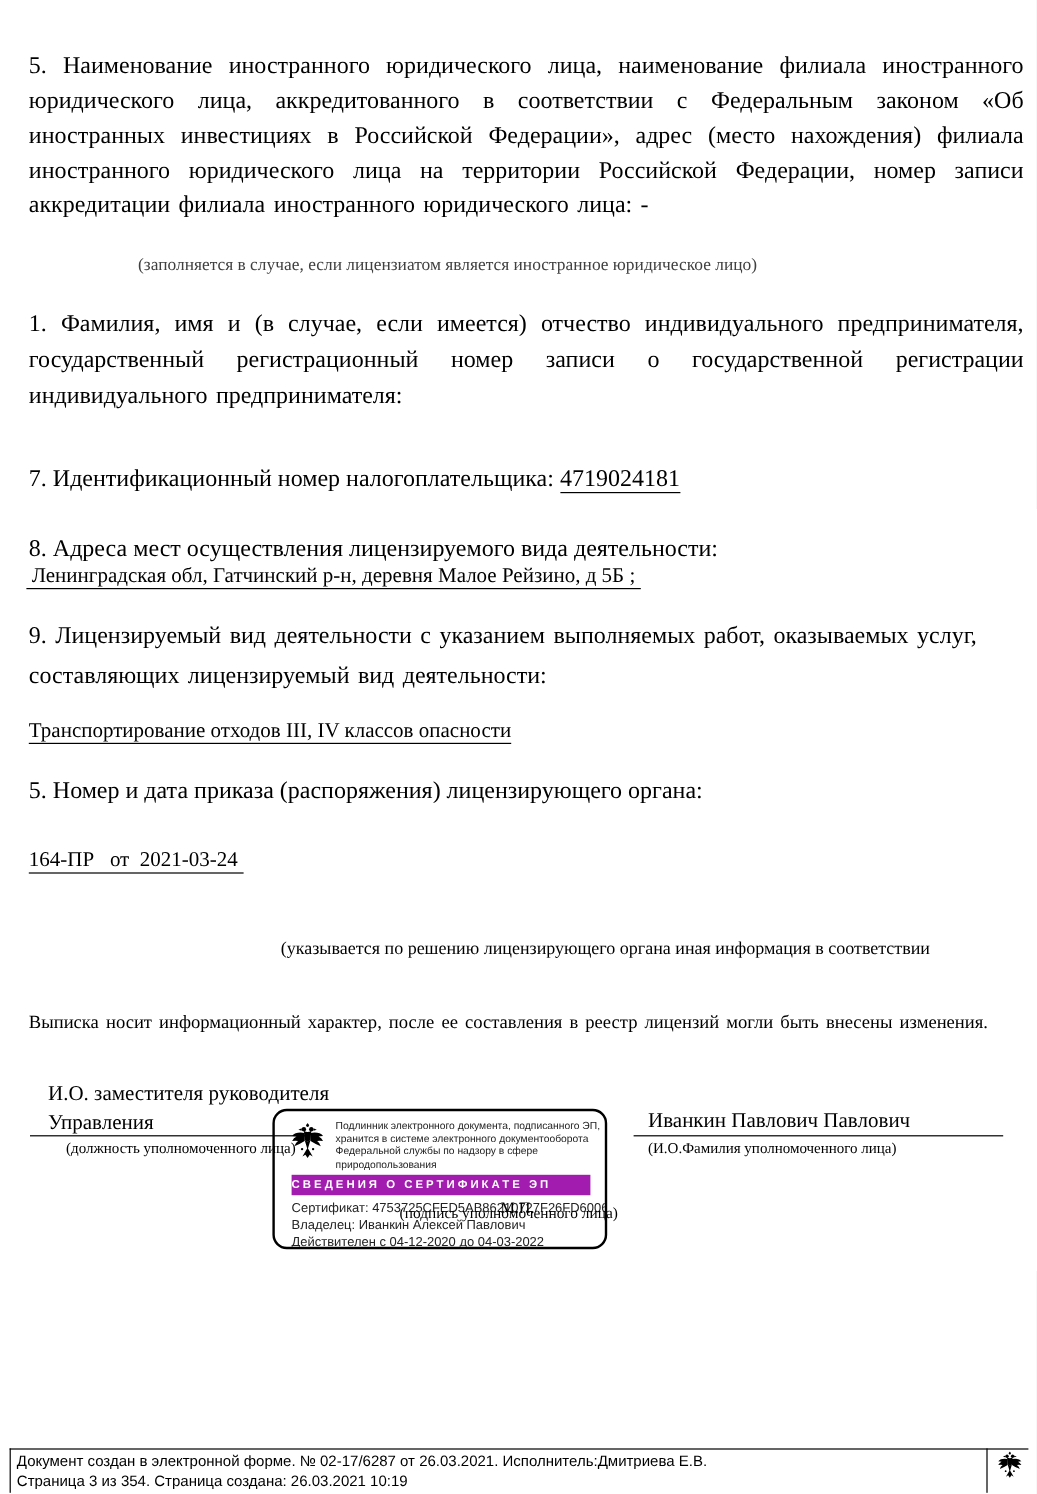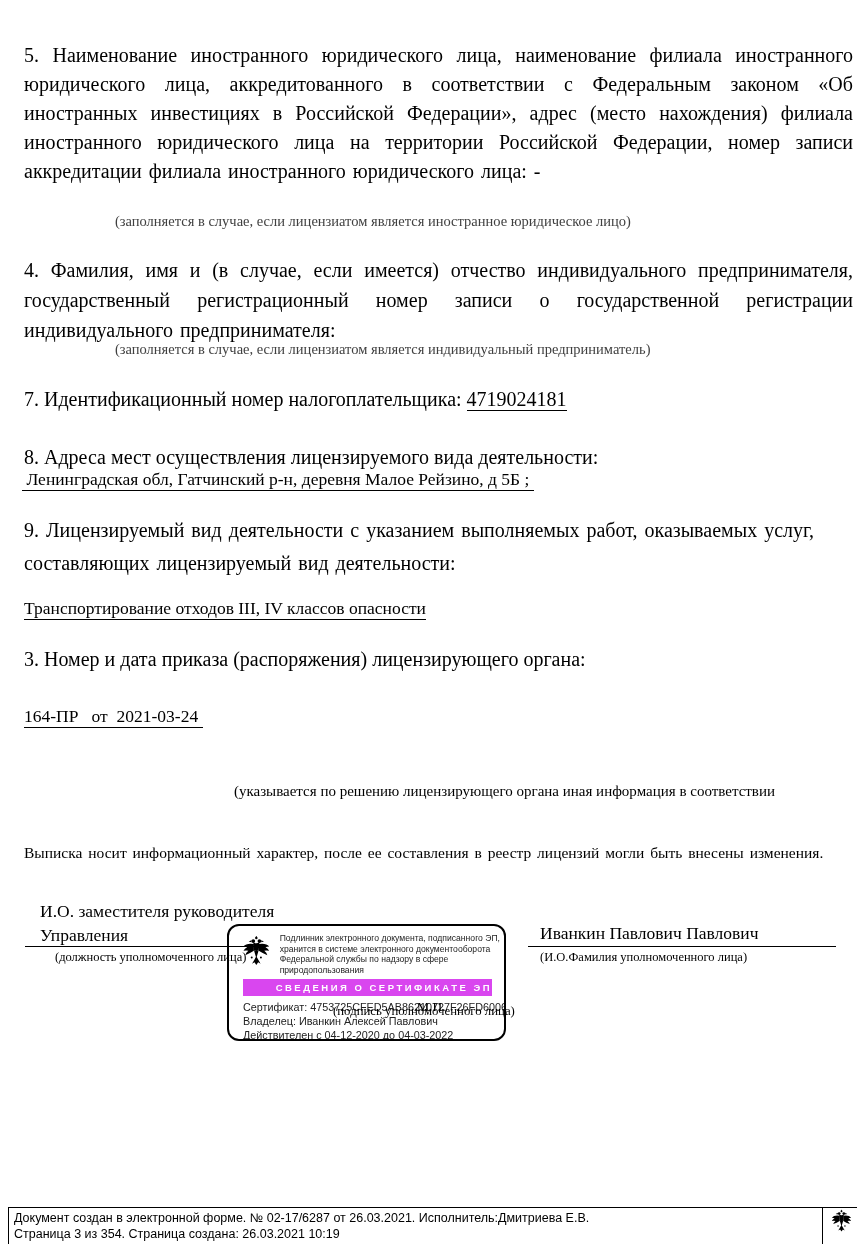--- a/index.html
+++ b/index.html
@@ -48,7 +48,7 @@
   <div class="abs body-text" style="left:24px; top:41px;">5. Наименование иностранного юридического лица, наименование филиала иностранного юридического лица, аккредитованного в соответствии с Федеральным законом «Об иностранных инвестициях в Российской Федерации», адрес (место нахождения) филиала иностранного юридического лица на территории Российской Федерации, номер записи аккредитации филиала иностранного юридического лица: -</div>
   <div class="abs note" style="left:115px; top:213px;">(заполняется в случае, если лицензиатом является иностранное юридическое лицо)</div>
 
-  <div class="abs body-text" style="left:24px; top:255px; line-height:30px;">4. Фамилия, имя и (в случае, если имеется) отчество индивидуального предпринимателя, государственный регистрационный номер записи о государственной регистрации индивидуального предпринимателя:</div>
+  <div class="abs body-text" style="left:24px; top:255px; line-height:30px;">1. Фамилия, имя и (в случае, если имеется) отчество индивидуального предпринимателя, государственный регистрационный номер записи о государственной регистрации индивидуального предпринимателя:</div>
   <div class="abs note" style="left:115px; top:341px;">(заполняется в случае, если лицензиатом является индивидуальный предприниматель)</div>
 
   <div class="abs" style="left:24px; top:388px; font-size:20px;">

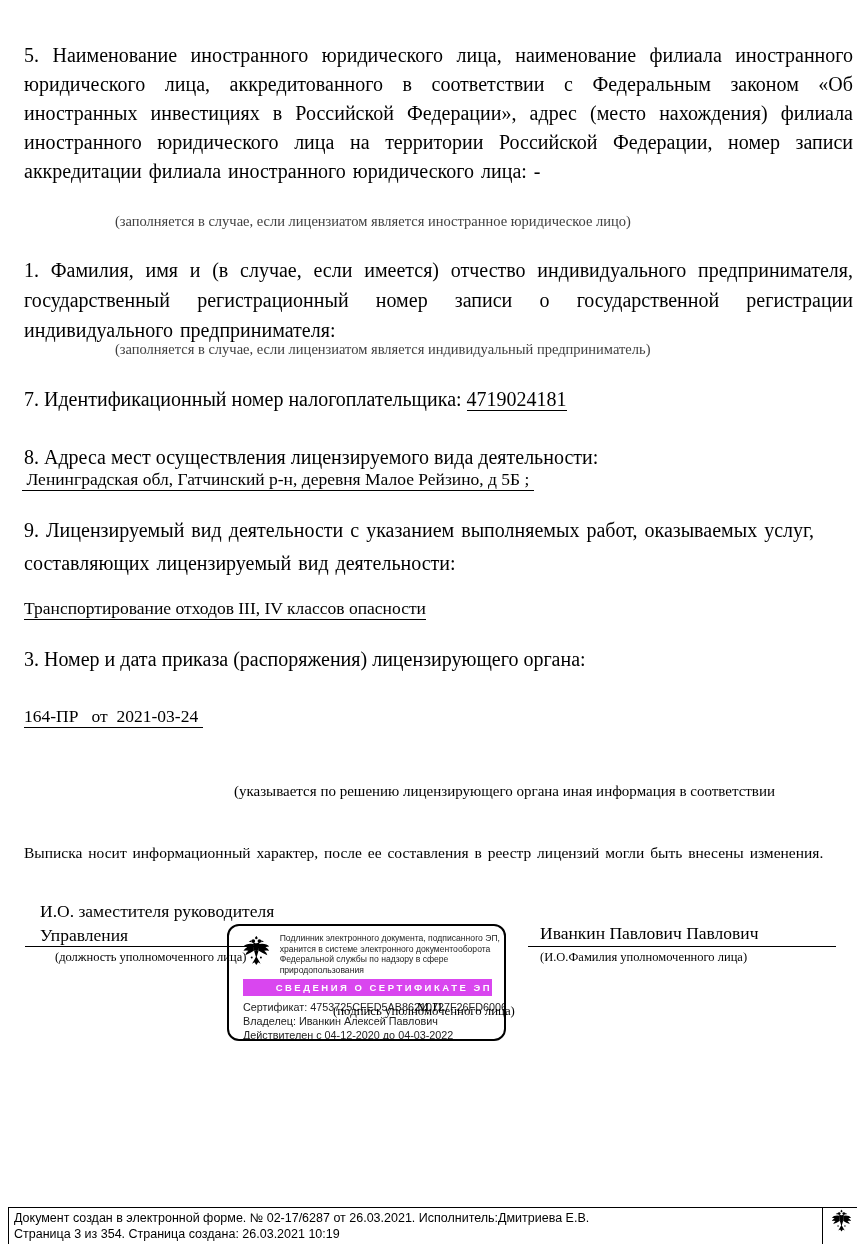--- a/index.html
+++ b/index.html
@@ -49,7 +49,6 @@
   <div class="abs note" style="left:115px; top:213px;">(заполняется в случае, если лицензиатом является иностранное юридическое лицо)</div>
 
   <div class="abs body-text" style="left:24px; top:255px; line-height:30px;">1. Фамилия, имя и (в случае, если имеется) отчество индивидуального предпринимателя, государственный регистрационный номер записи о государственной регистрации индивидуального предпринимателя:</div>
-  <div class="abs note" style="left:115px; top:341px;">(заполняется в случае, если лицензиатом является индивидуальный предприниматель)</div>
 
   <div class="abs" style="left:24px; top:388px; font-size:20px;">
     <span>7. Идентификационный номер налогоплательщика: </span><span class="ul">4719024181</span>

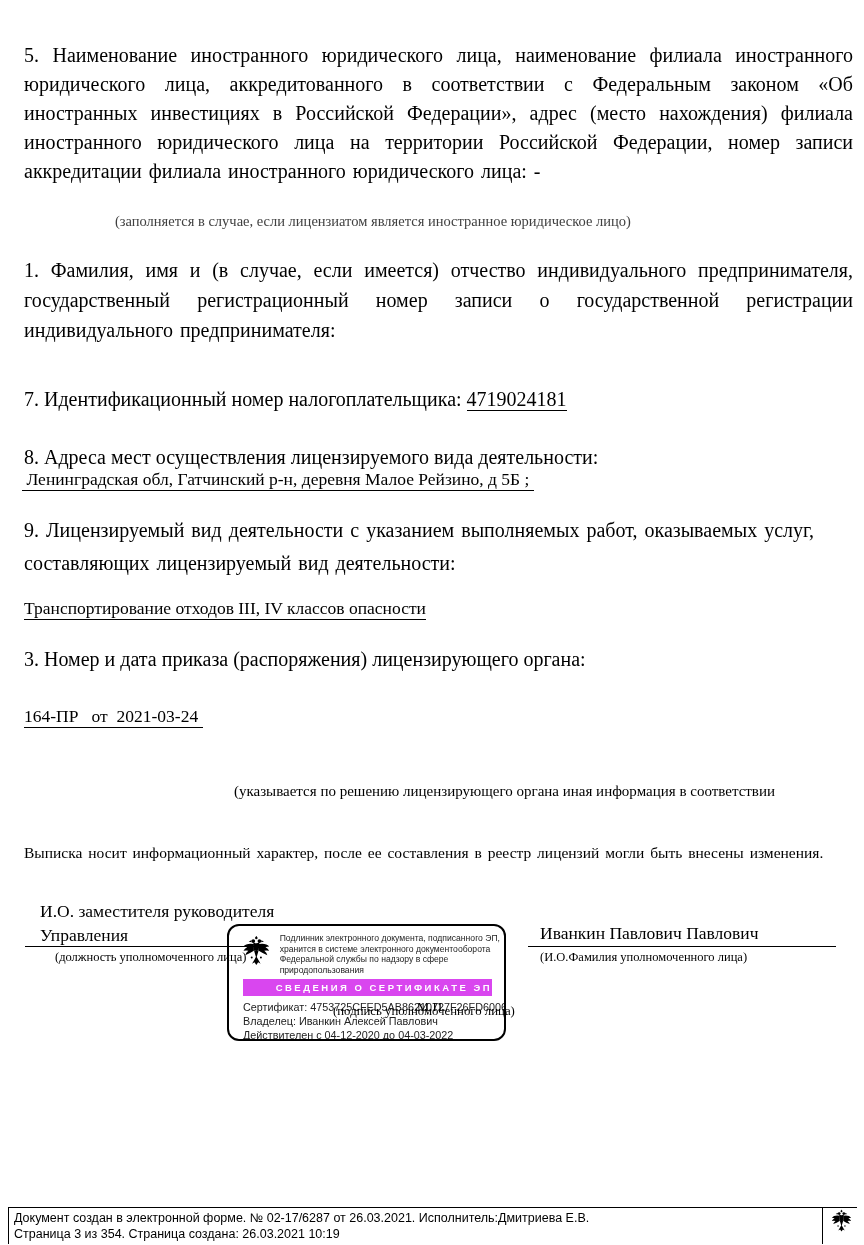--- a/index.html
+++ b/index.html
@@ -60,7 +60,7 @@
   <div class="abs body-text" style="left:24px; top:514px; line-height:33px; width:790px;">9. Лицензируемый вид деятельности с указанием выполняемых работ, оказываемых услуг, составляющих лицензируемый вид деятельности:</div>
   <div class="abs val ul" style="left:24px; top:598px;">Транспортирование отходов III, IV классов опасности</div>
 
-  <div class="abs" style="left:24px; top:648px; font-size:20px;">3. Номер и дата приказа (распоряжения) лицензирующего органа:</div>
+  <div class="abs" style="left:24px; top:648px; font-size:20px;">5. Номер и дата приказа (распоряжения) лицензирующего органа:</div>
   <div class="abs val ul" style="left:24px; top:706px;">164-ПР   от  2021-03-24 </div>
 
   <div class="abs" style="left:115px; top:780px; width:660px; text-align:right; font-size:15px; line-height:22.5px;">

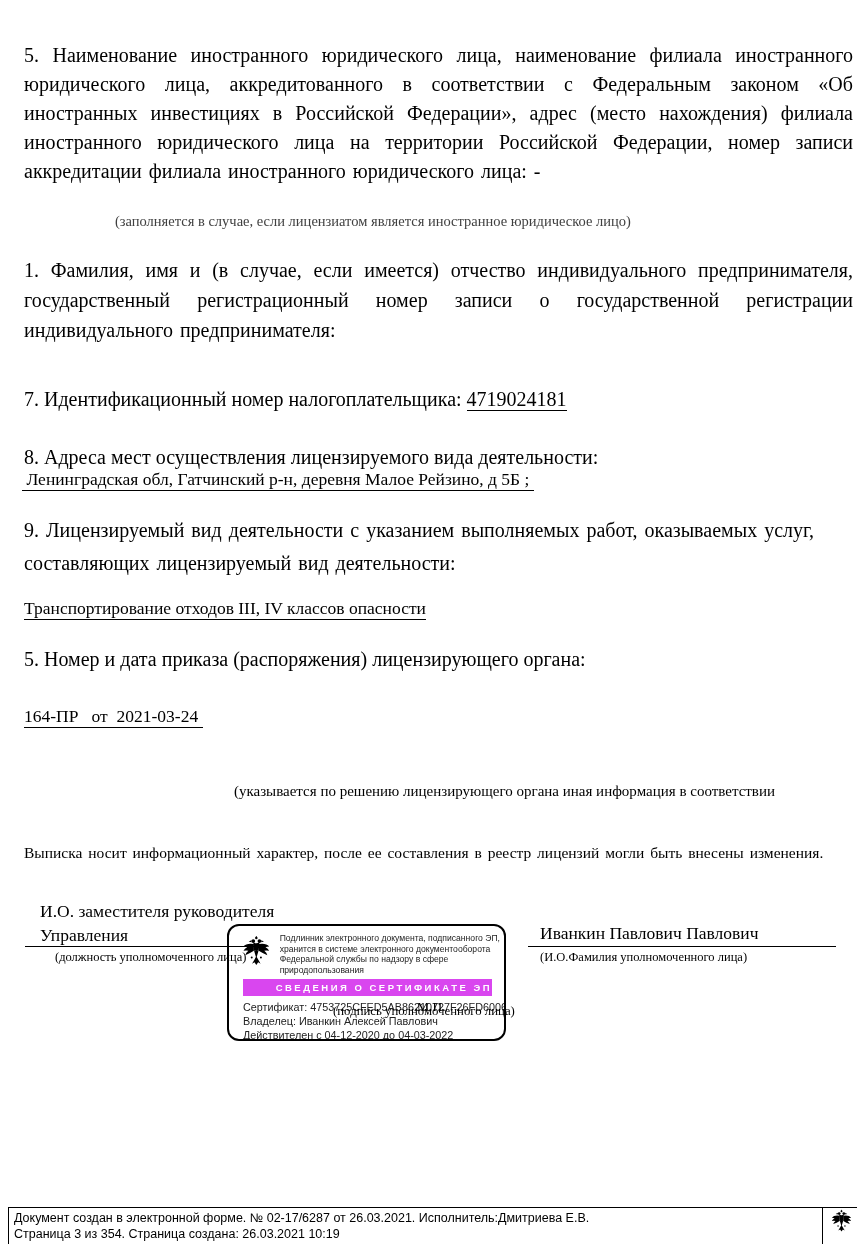--- a/index.html
+++ b/index.html
@@ -32,9 +32,9 @@
   .stamp-head { display:flex; padding:5px 4px 2px 12px; }
   .stamp-head-text { font-size:8.6px; line-height:10.6px; white-space:nowrap; padding-top:2px; margin-left:8px; color:#222; }
   .stamp-bar {
-    margin:2px 12px 0 14px; background:#d946ef; color:#fff;
+    margin:2px 12px 0 14px; background:#a21caf; color:#fff;
     font-size:9.5px; font-weight:bold; letter-spacing:2.5px;
-    text-align:right; padding:2.5px 0 3px 0;
+    text-align:left; padding:2.5px 0 3px 0;
   }
   .stamp-lines { padding:4px 0 0 14px; font-size:10.8px; line-height:14.2px; white-space:nowrap; color:#222; }
   .overlap-serif { font-family:"Liberation Serif", serif; z-index:3; }

